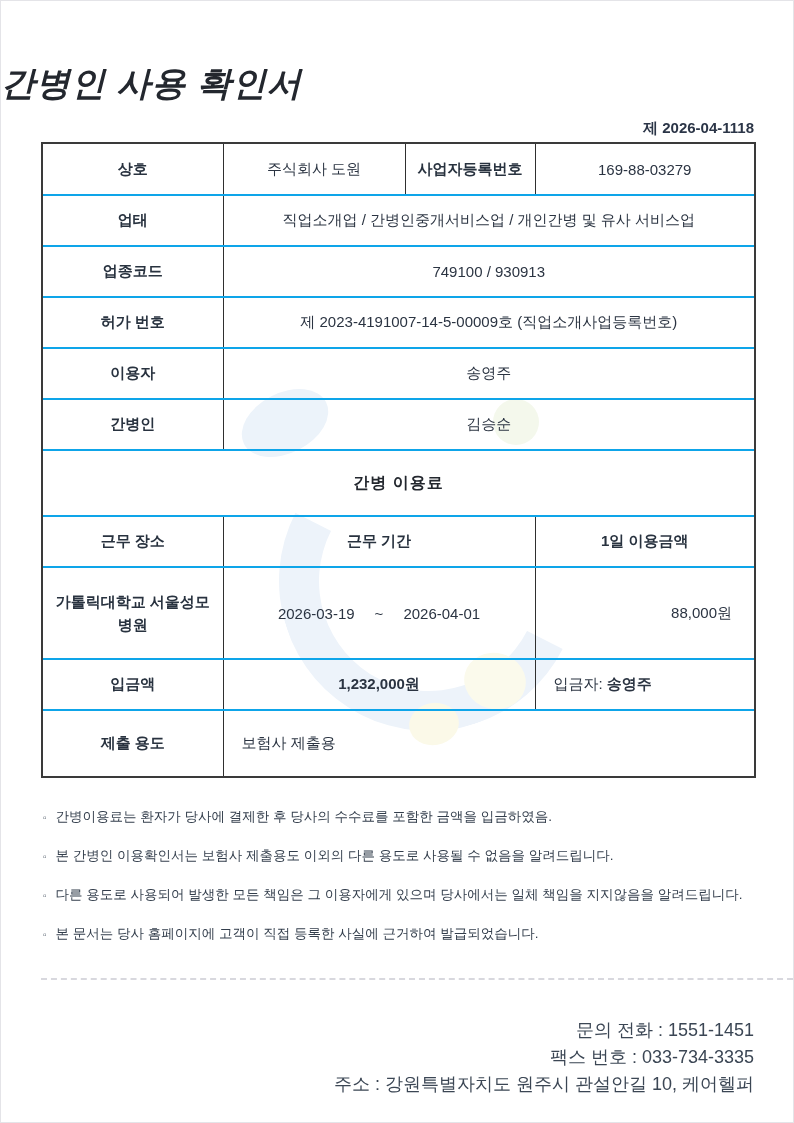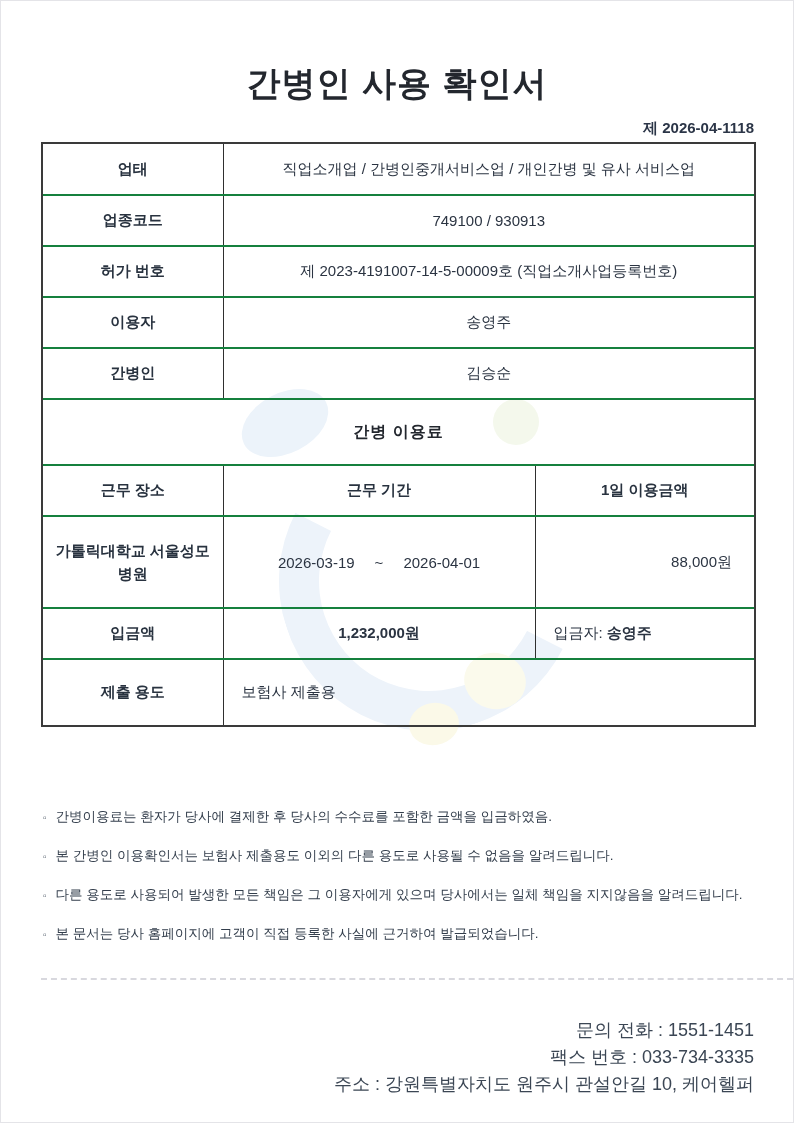--- a/index.html
+++ b/index.html
@@ -23,7 +23,7 @@
   
   .title {
     position:absolute; left:0; right:0; top:60px; z-index:1;
-    text-align:center; font-size:34px; font-weight:700; color:#23272e; letter-spacing:1px;
+    text-align:left; font-size:34px; font-weight:700; color:#23272e; letter-spacing:1px;font-style:italic;
   }
   .doc-number {
     position:absolute; right:39px; top:118px; z-index:1;

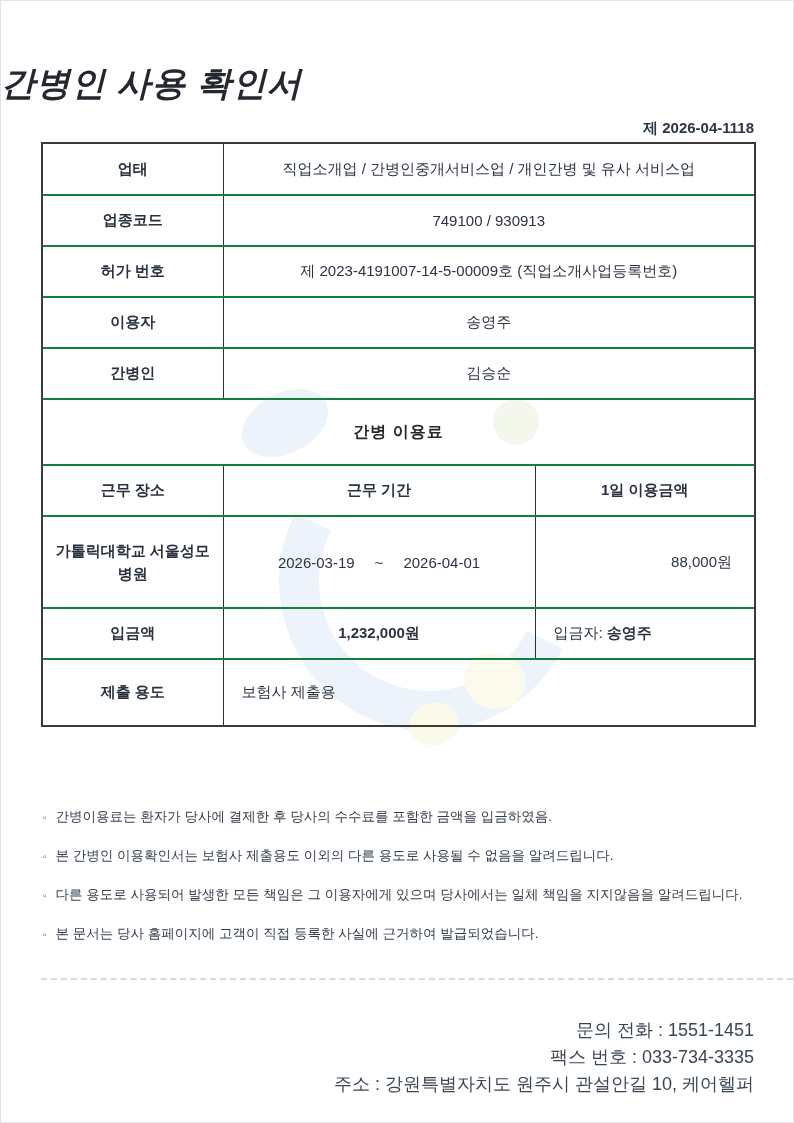--- a/index.html
+++ b/index.html
@@ -83,6 +83,12 @@
           <col style="width:219px">
       </colgroup>
       <tbody>
+          <tr class="h53">
+        <td class="lbl">상호</td>
+        <td>주식회사 도원</td>
+        <td class="lbl">사업자등록번호</td>
+        <td>169-88-03279</td>
+      </tr>
       <tr class="h53">
         <td class="lbl">업태</td>
         <td colspan="3">직업소개업 / 간병인중개서비스업 / 개인간병 및 유사 서비스업</td>

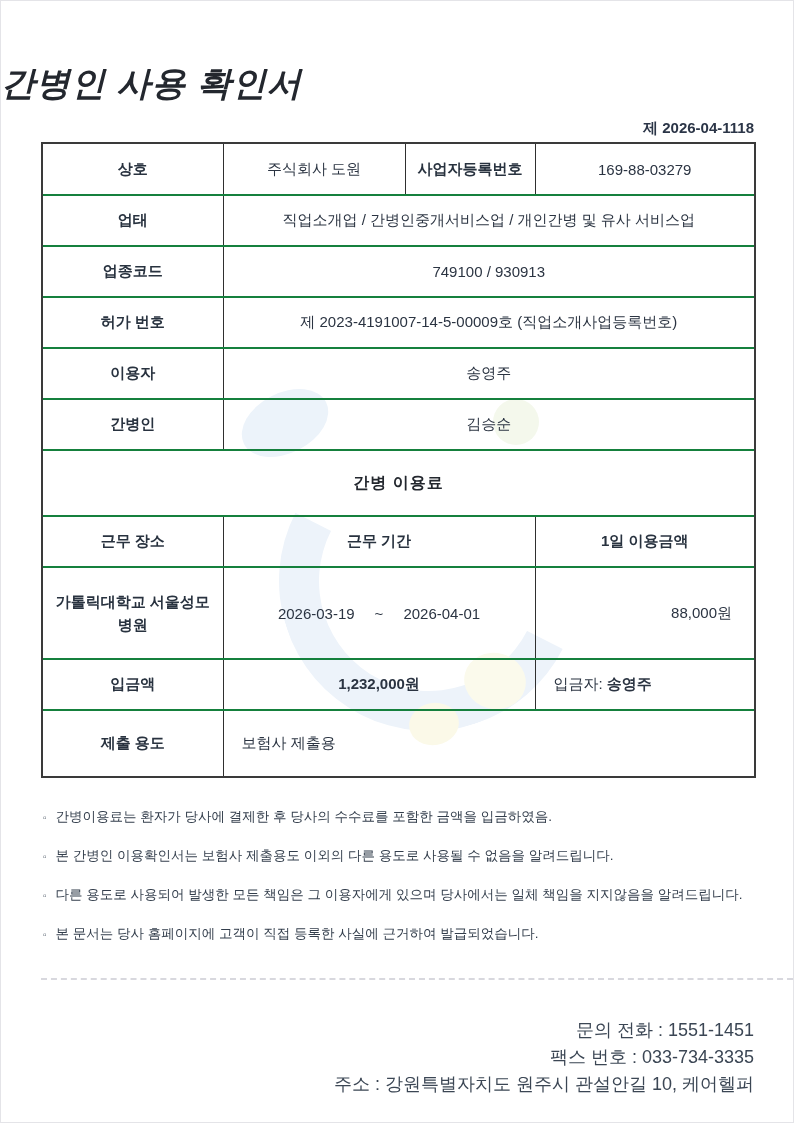--- a/index.html
+++ b/index.html
@@ -36,7 +36,7 @@
   }
   table.tbl { width:100%; border-collapse:collapse; table-layout:fixed; }
   .tbl td {
-    border-left:1px solid #2f2f2f; border-top:2px solid #15803d;
+    border-left:1px solid #2f2f2f; border-top:2px solid #0ea5e9;
     font-size:15px; color:#2b3442; text-align:center; vertical-align:middle;
     padding:0 6px; box-sizing:border-box; background:transparent;
   }

